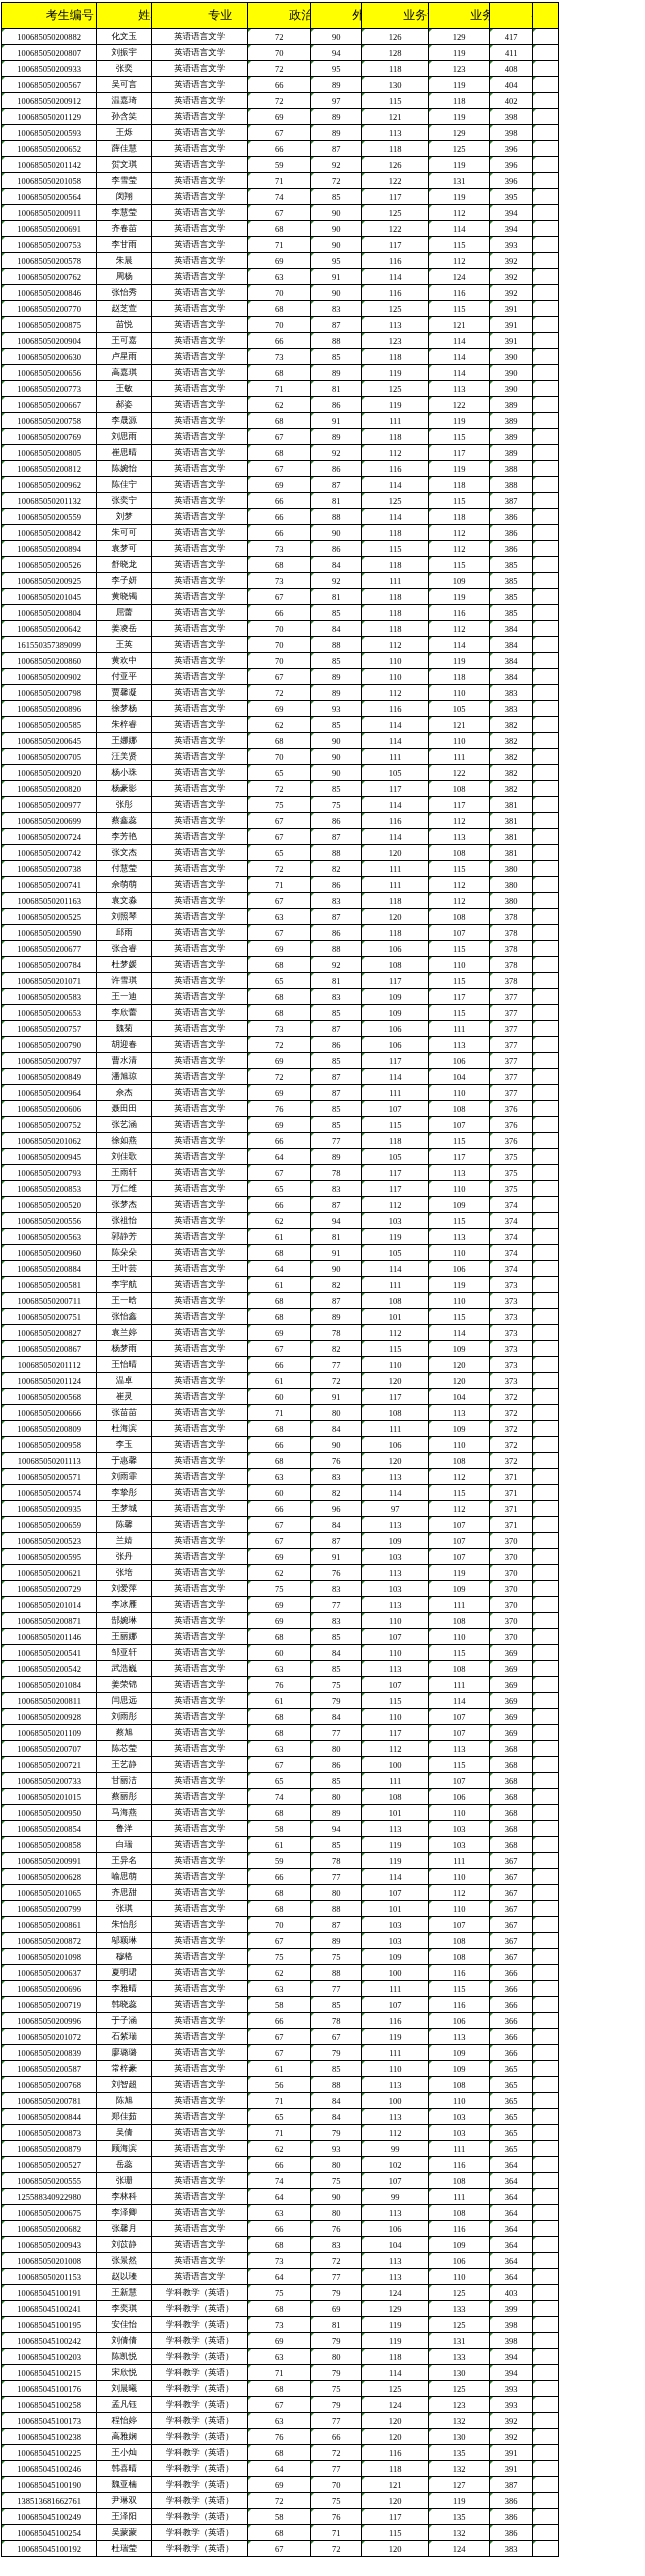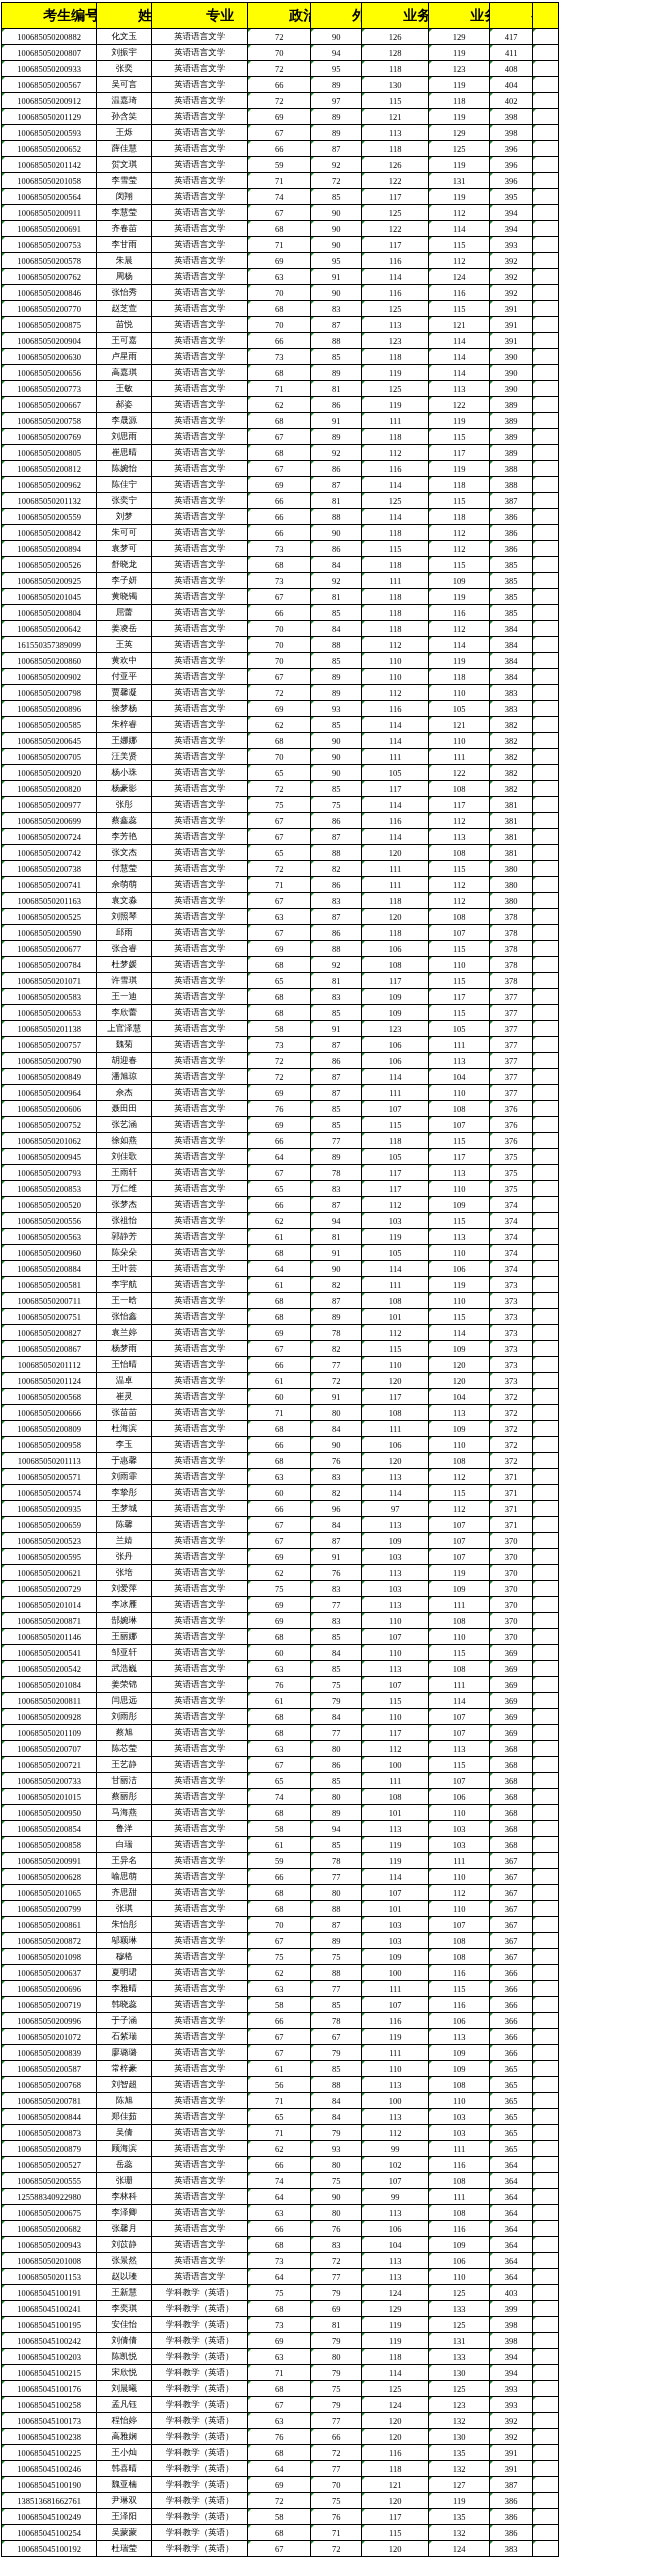--- a/index.html
+++ b/index.html
@@ -7,7 +7,7 @@
   table{border-collapse:collapse;table-layout:fixed;width:557px;margin:1.8px 0 0 1.2px;}
   th,td{border:0.6px solid #000;padding:0;text-align:center;vertical-align:middle;
         overflow:hidden;white-space:nowrap;position:relative;}
-  th{background:#FFFF00;height:25.5px;font-size:14px;font-weight:bold;padding-left:41px;}
+  th{background:#FFFF00;height:25.5px;font-size:12px;font-weight:normal;padding-left:41px;}
   td{height:15px;font-size:8.5px;background:#ffffff;}
   td.flag::before{content:"";position:absolute;top:0;left:0;width:0;height:0;
         border-top:3px solid #1E8A1E;border-right:3px solid transparent;}

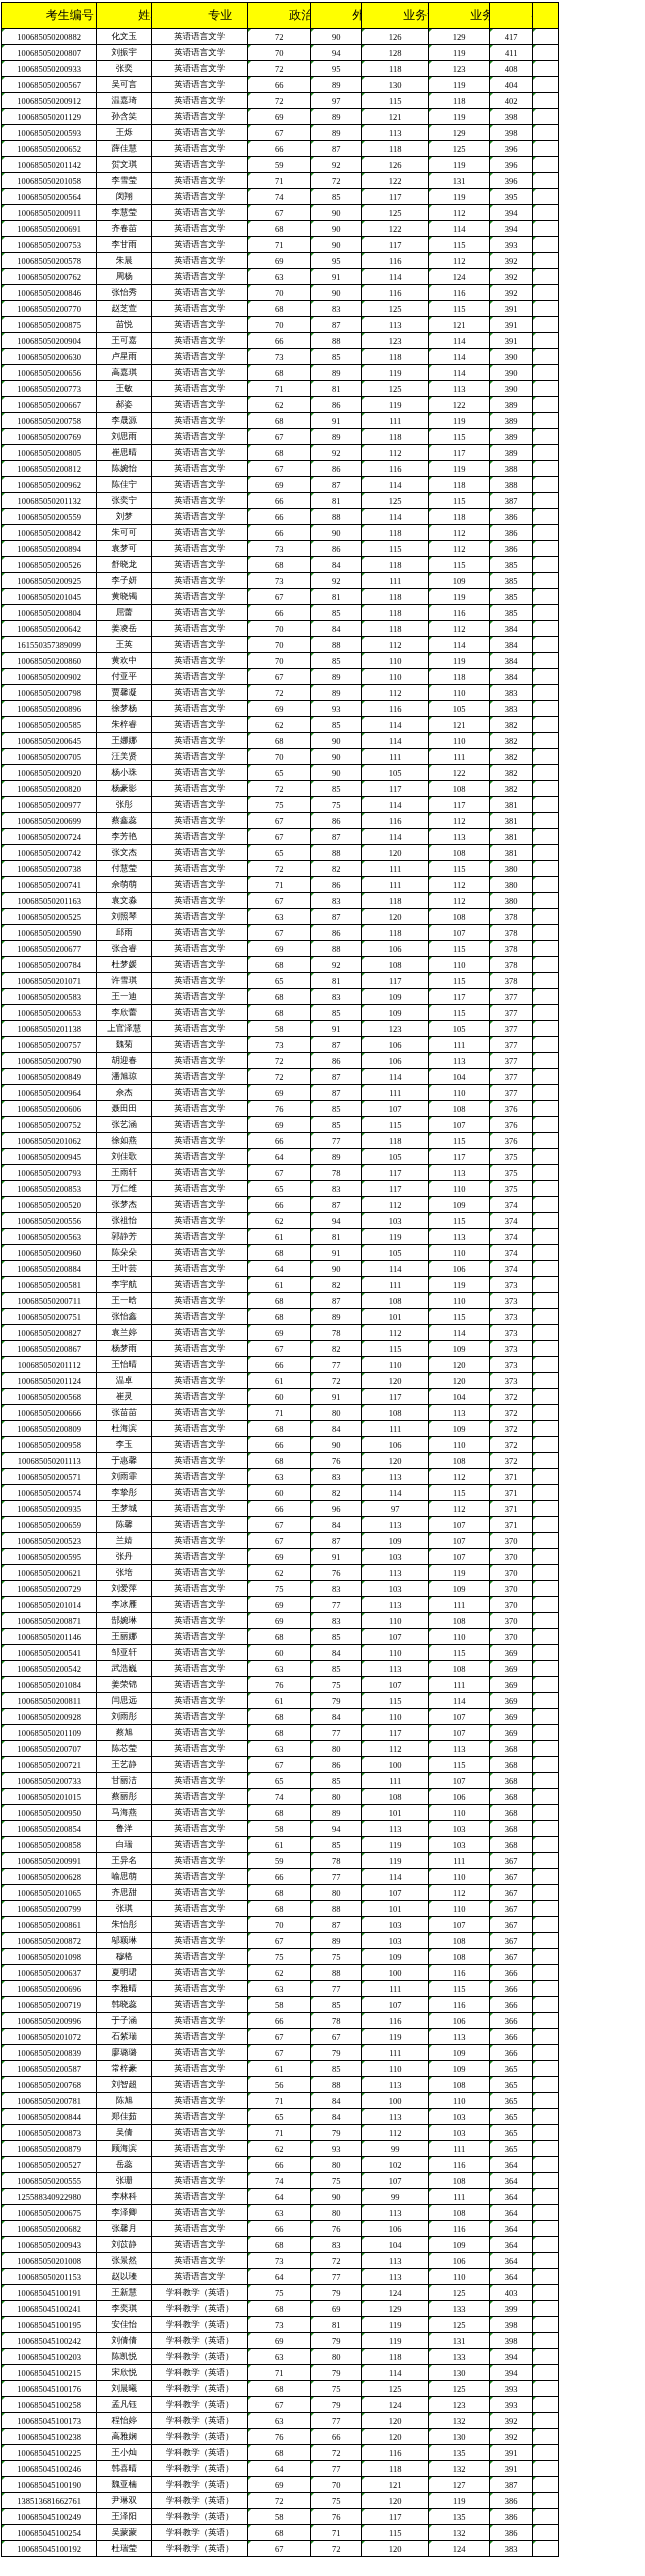--- a/index.html
+++ b/index.html
@@ -724,17 +724,6 @@
         <td class="flag"></td>
       </tr>
       <tr>
-        <td class="flag">100685050201138</td>
-        <td>上官泽慧</td>
-        <td>英语语言文学</td>
-        <td class="flag">58</td>
-        <td class="flag">91</td>
-        <td class="flag">123</td>
-        <td class="flag">105</td>
-        <td class="flag">377</td>
-        <td class="flag"></td>
-      </tr>
-      <tr>
         <td class="flag">100685050200757</td>
         <td>魏菊</td>
         <td>英语语言文学</td>

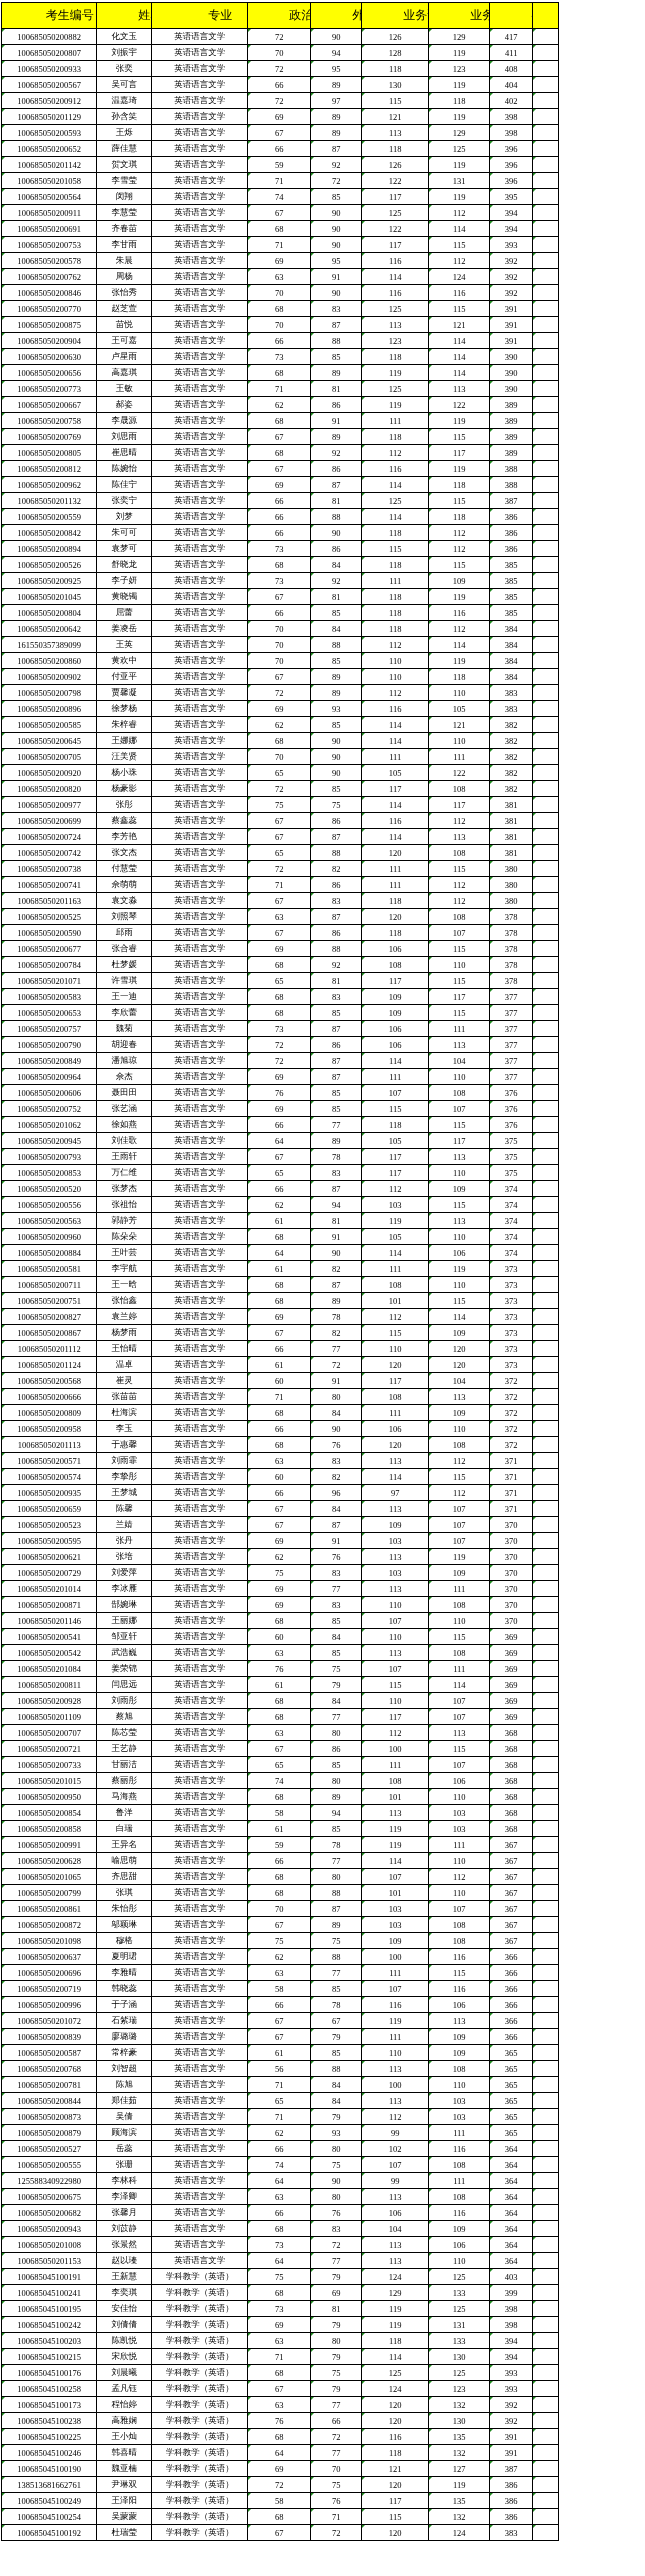--- a/index.html
+++ b/index.html
@@ -746,6 +746,17 @@
         <td class="flag"></td>
       </tr>
       <tr>
+        <td class="flag">100685050200797</td>
+        <td>曹水清</td>
+        <td>英语语言文学</td>
+        <td class="flag">69</td>
+        <td class="flag">85</td>
+        <td class="flag">117</td>
+        <td class="flag">106</td>
+        <td class="flag">377</td>
+        <td class="flag"></td>
+      </tr>
+      <tr>
         <td class="flag">100685050200849</td>
         <td>潘旭琼</td>
         <td>英语语言文学</td>

